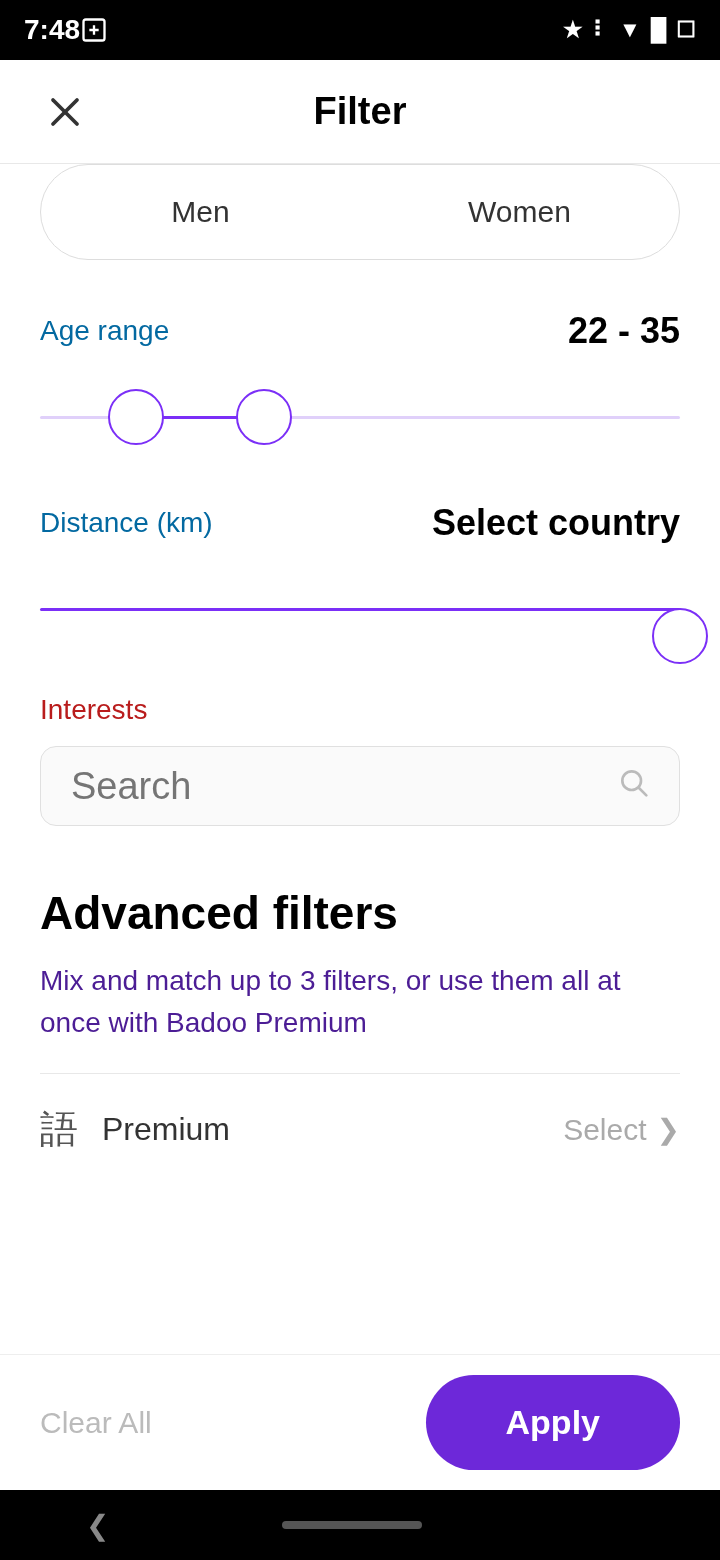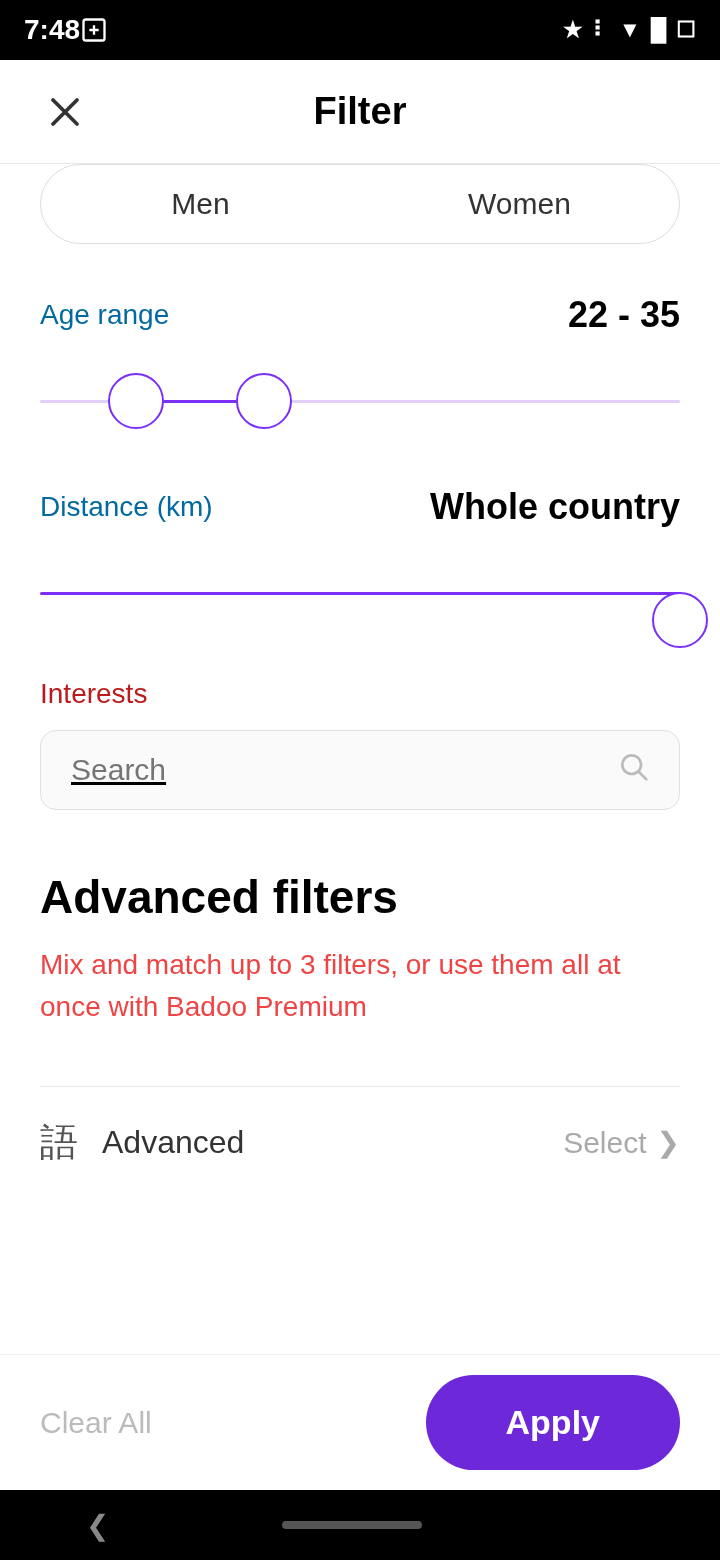--- a/index.html
+++ b/index.html
@@ -76,7 +76,7 @@
       border: 1.5px solid #ddd;
       border-radius: 50px;
       overflow: hidden;
-      height: 80px;
+      height: 96px;
     }
     .gender-btn {
       flex: 1;

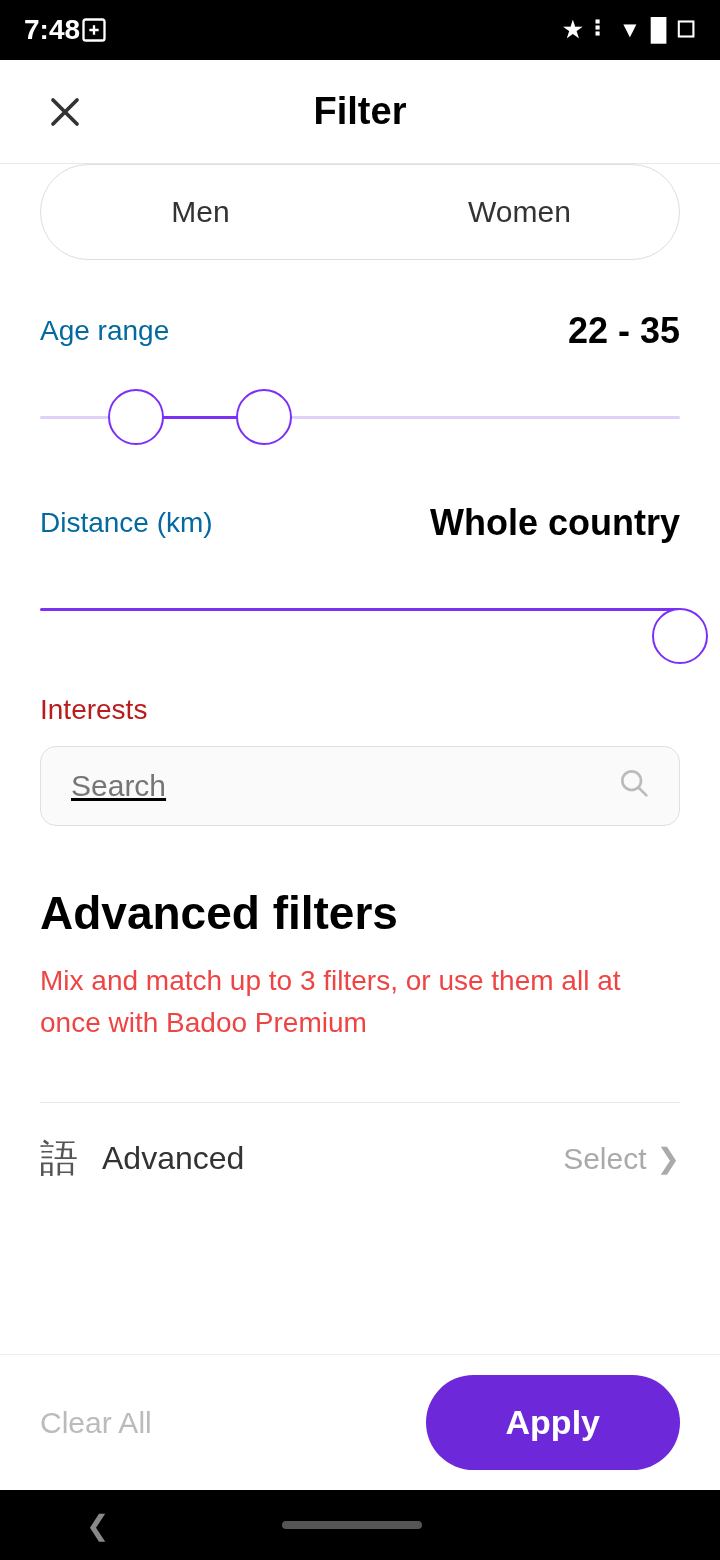--- a/index.html
+++ b/index.html
@@ -372,7 +372,7 @@
   <div>
     <div class="range-header">
       <span class="range-label">Distance (km)</span>
-      <span class="range-value">Whole country</span>
+      <span class="range-value">Select country</span>
     </div>
     <div class="distance-slider-container">
       <div class="distance-track">

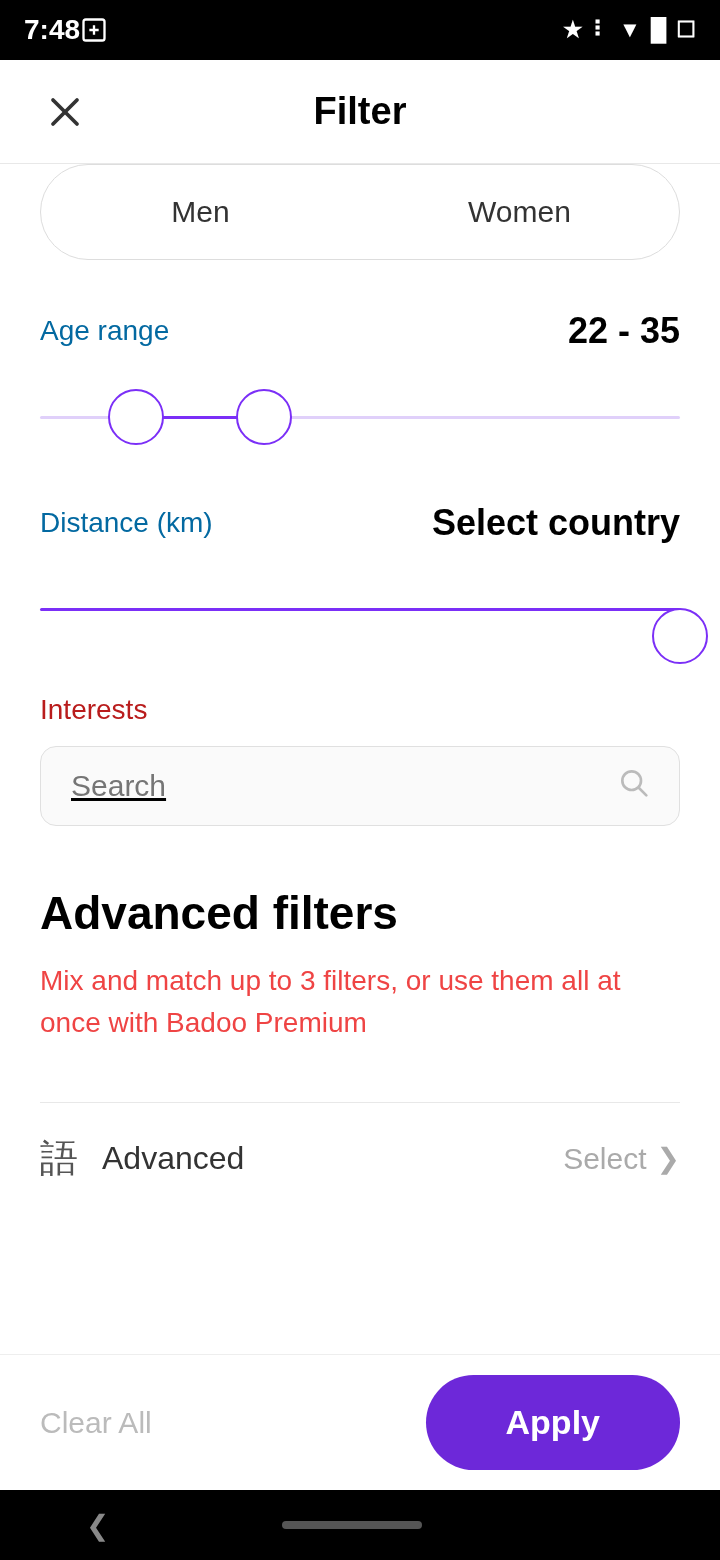--- a/index.html
+++ b/index.html
@@ -198,10 +198,9 @@
       flex: 1;
       border: none;
       background: transparent;
-      font-size: 30px;
+      font-size: 38px;
       color: #000000;
       outline: none;
-      text-decoration: underline;
     }
     .search-icon {
       color: #bbb;

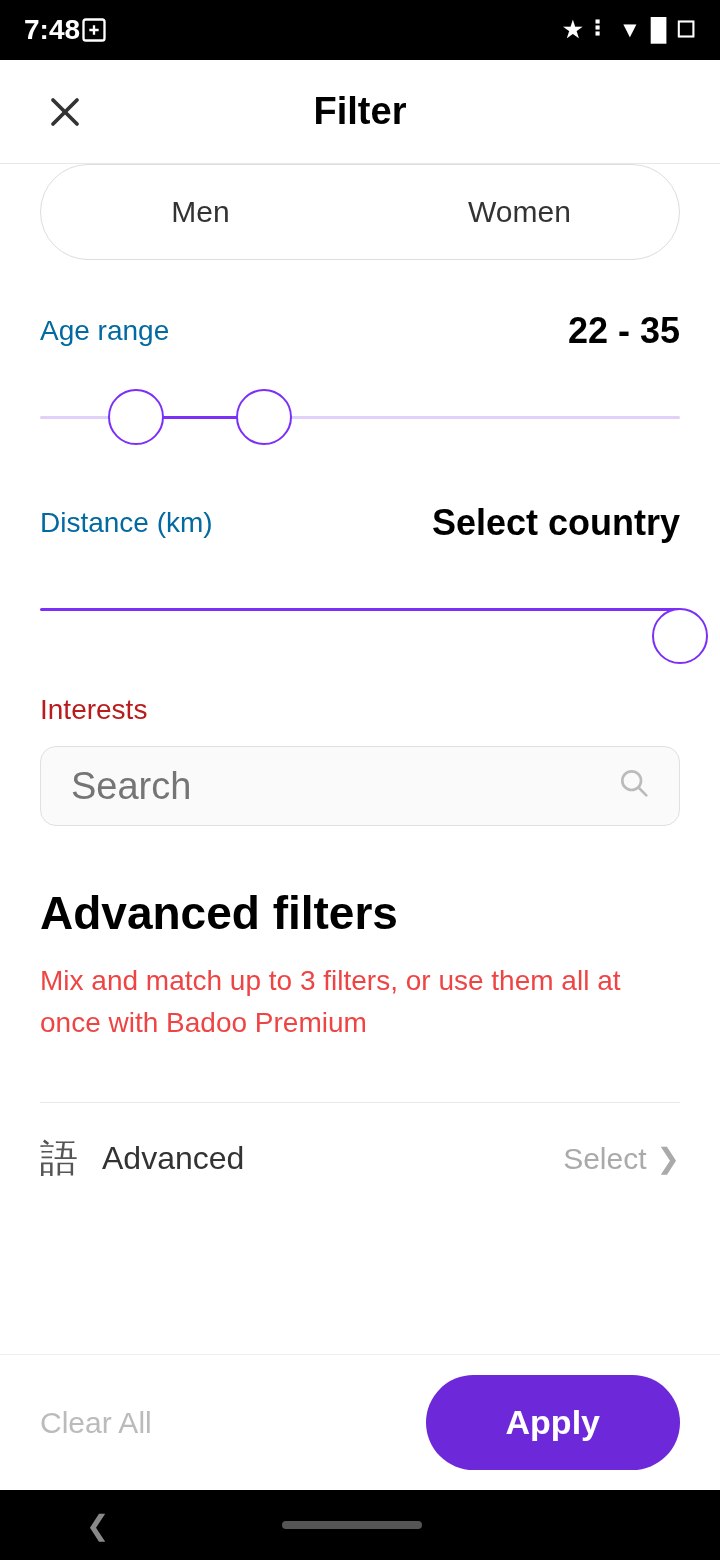--- a/index.html
+++ b/index.html
@@ -219,9 +219,9 @@
     }
     .advanced-desc {
       font-size: 28px;
-      color: #ef4444;
+      color: #4c1d95;
       line-height: 1.5;
-      margin-bottom: 58px;
+      margin-bottom: 29px;
     }
 
     

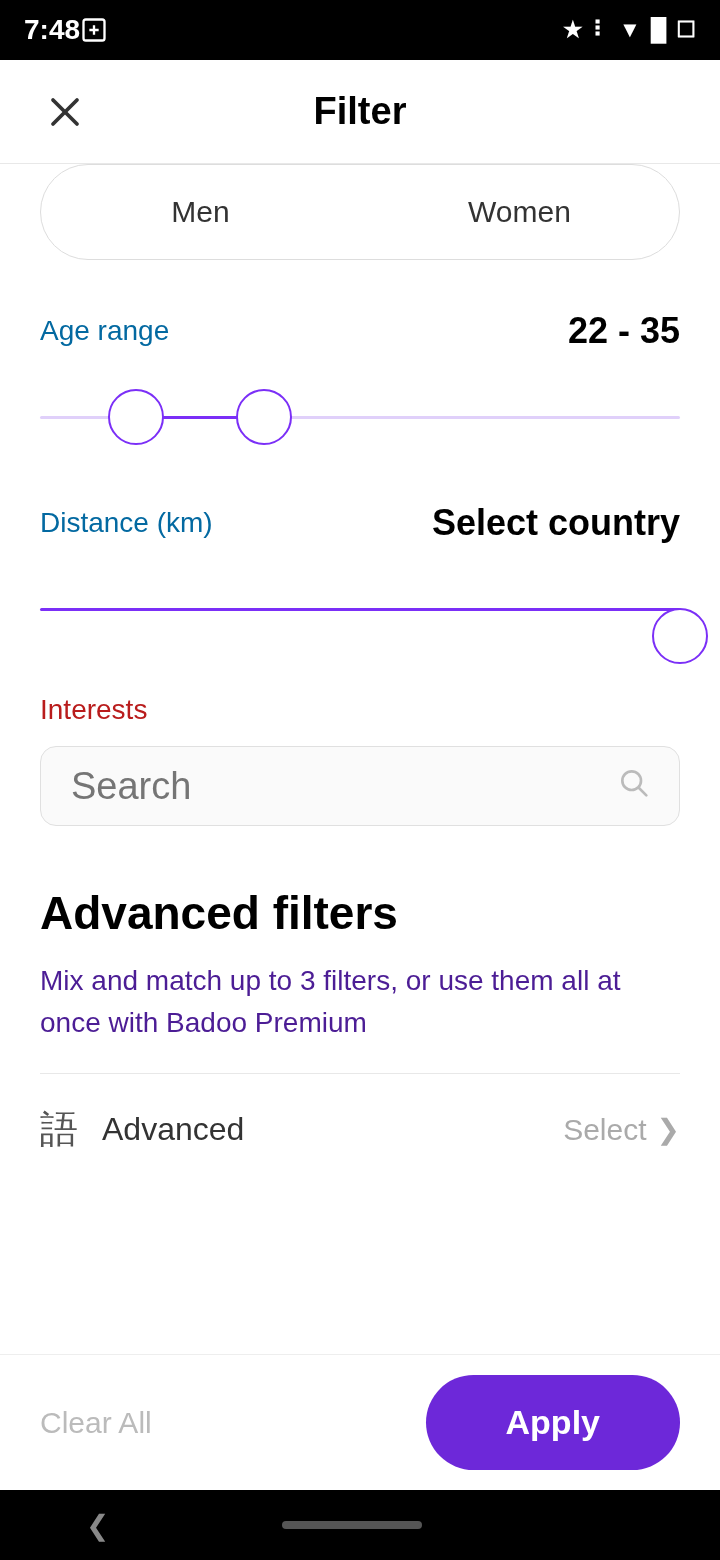--- a/index.html
+++ b/index.html
@@ -400,7 +400,7 @@
     <div class="filter-row">
       <div class="filter-row-left">
         <span class="filter-icon">語</span>
-        <span class="filter-name">Advanced</span>
+        <span class="filter-name">Premium</span>
       </div>
       <div class="filter-row-right">
         <span>Select</span>

